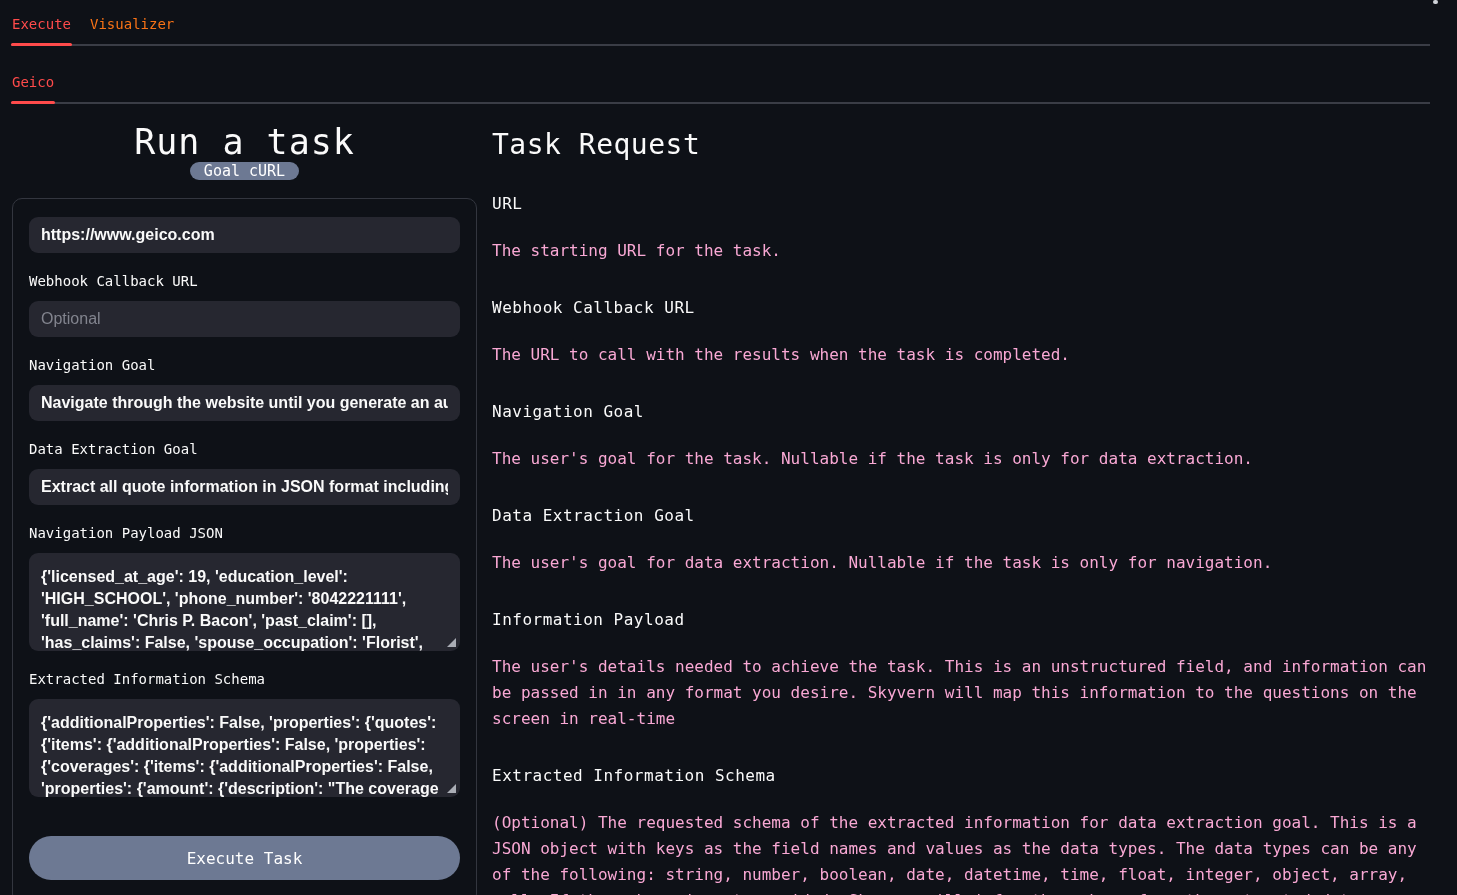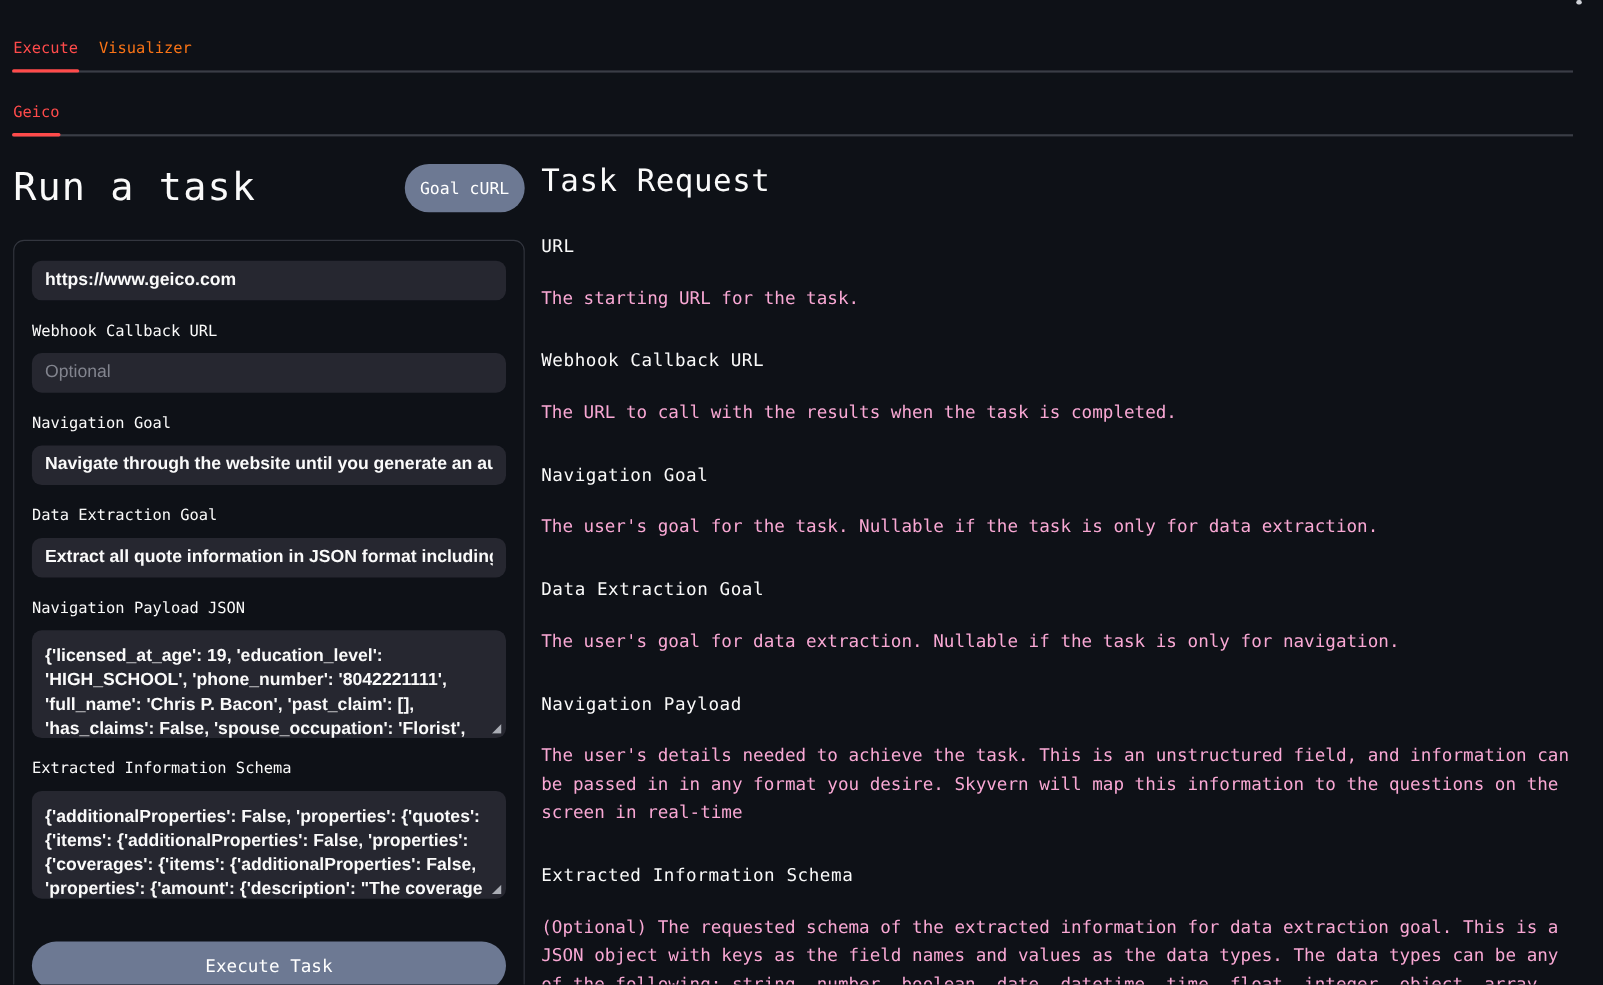--- a/index.html
+++ b/index.html
@@ -13,7 +13,7 @@
 
   
   .tabbar { padding-left: 11px; padding-right: 27px; }
-  .tabbar.first { padding-top: 9px; margin-top: 20px; }
+  .tabbar.first { padding-top: 9px; }
   .tabbar.sub { margin-top: 21px; }
   .tab-row {
     display: flex;

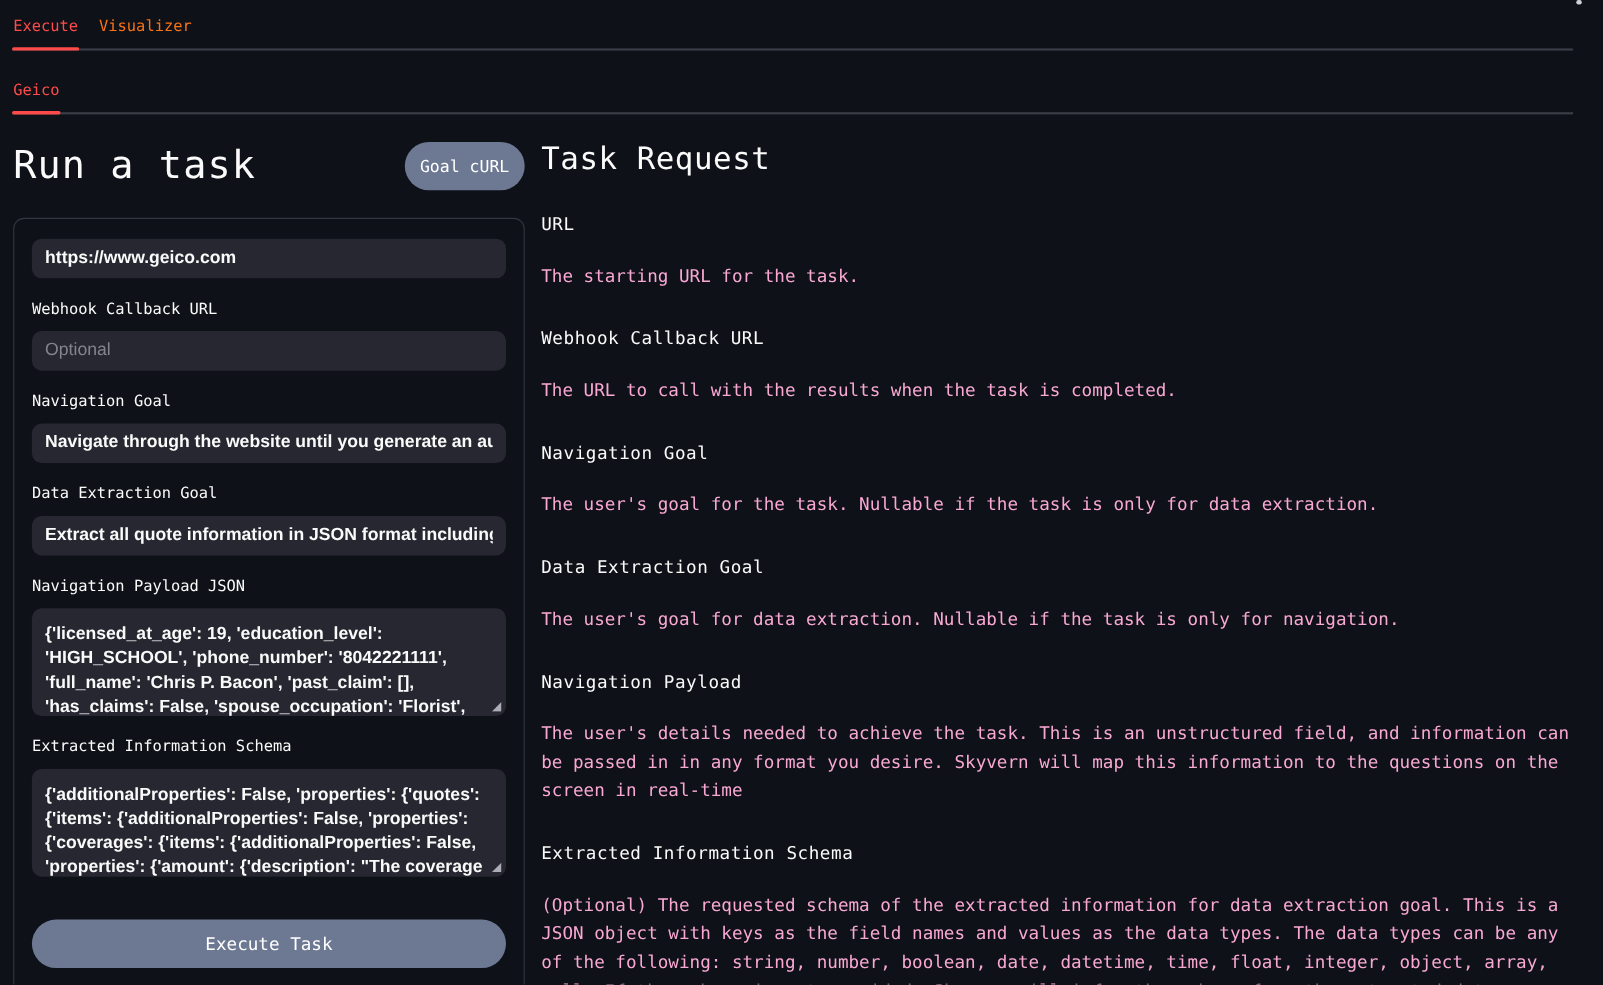--- a/index.html
+++ b/index.html
@@ -51,9 +51,10 @@
 
   .left-header {
     display: flex;
-    justify-content: space-between;
+    justify-content: flex-start;
     align-items: center;
     height: 57px;
+    flex-direction: column;
   }
   .page-title {
     font-size: 35px;

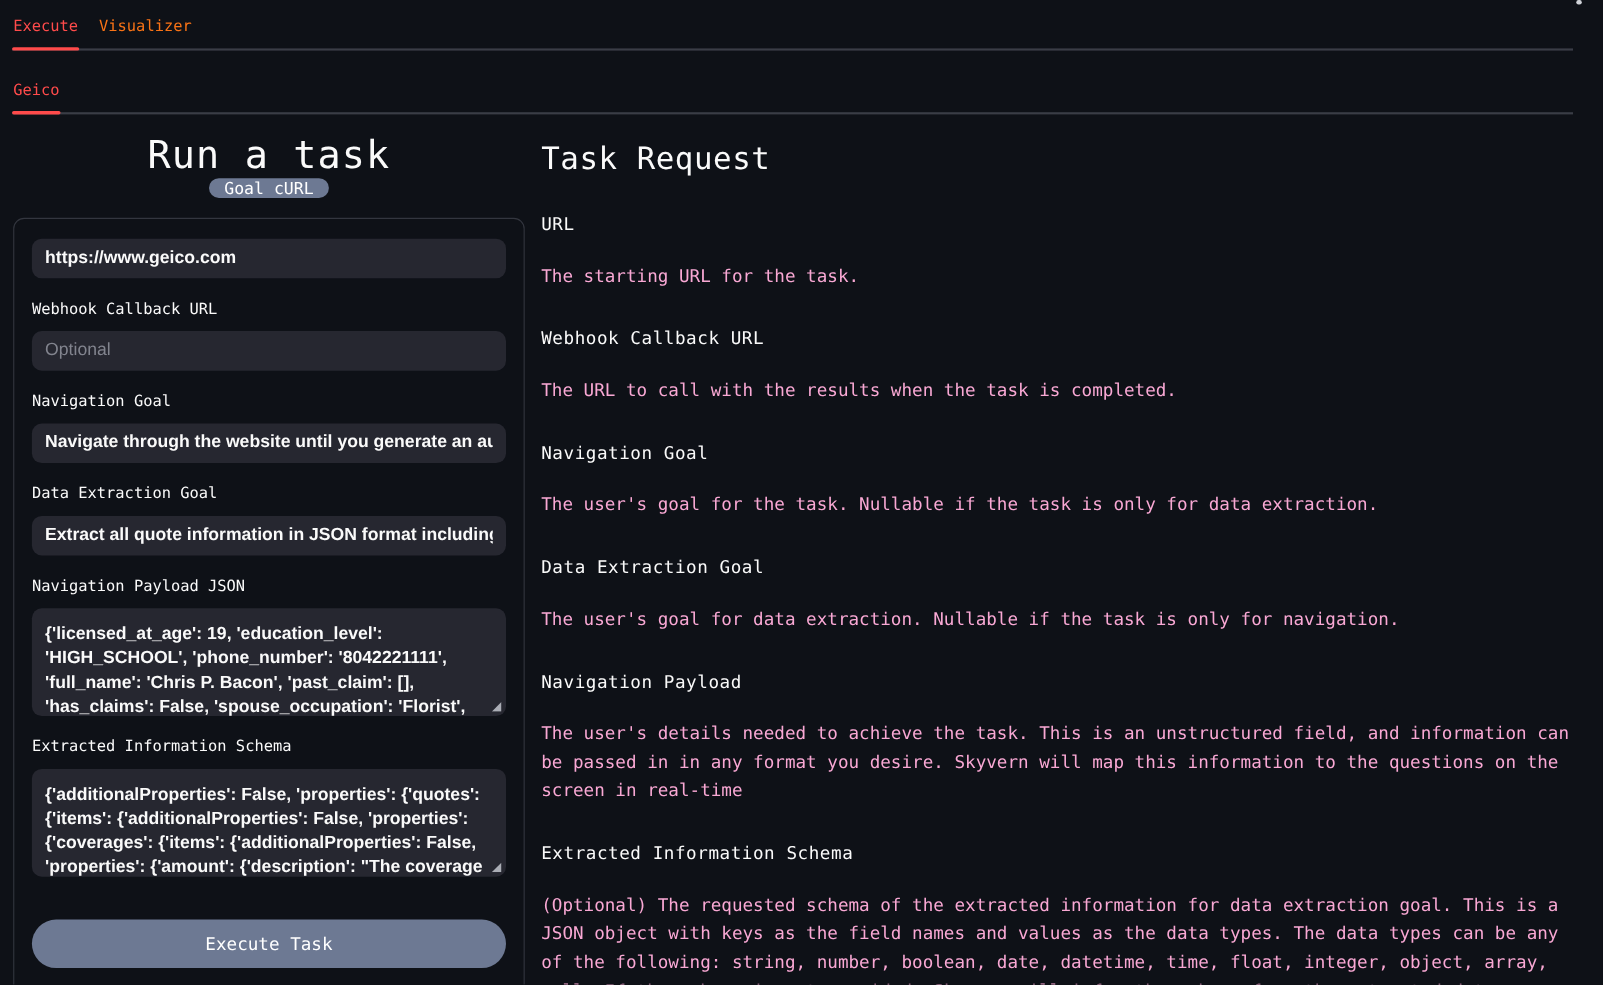--- a/index.html
+++ b/index.html
@@ -272,7 +272,7 @@
       </section>
 
       <section class="doc-section">
-        <h3 class="doc-heading">Navigation Payload</h3>
+        <h3 class="doc-heading">Information Payload</h3>
         <p class="doc-body">The user's details needed to achieve the task. This is an unstructured field, and information can be passed in in any format you desire. Skyvern will map this information to the questions on the screen in real-time</p>
       </section>
 

